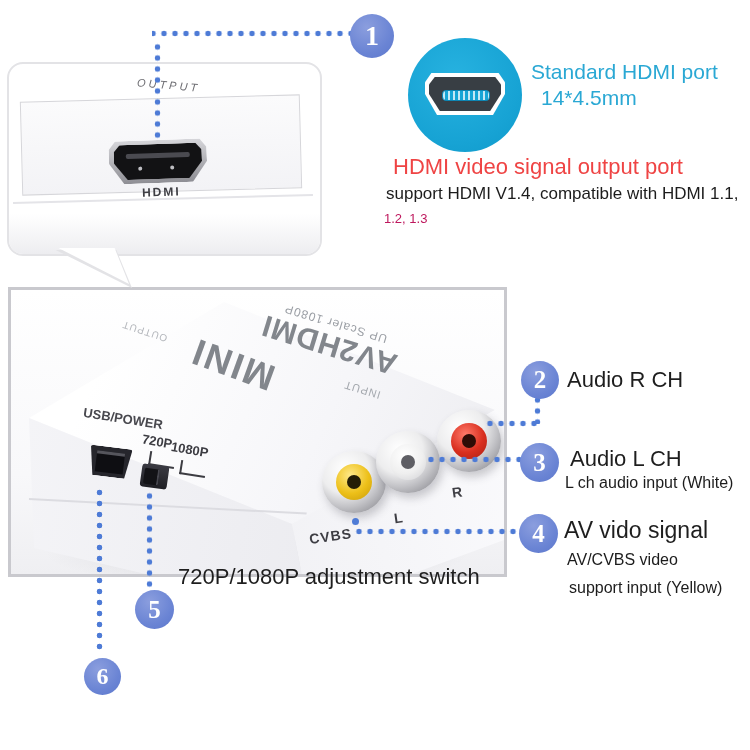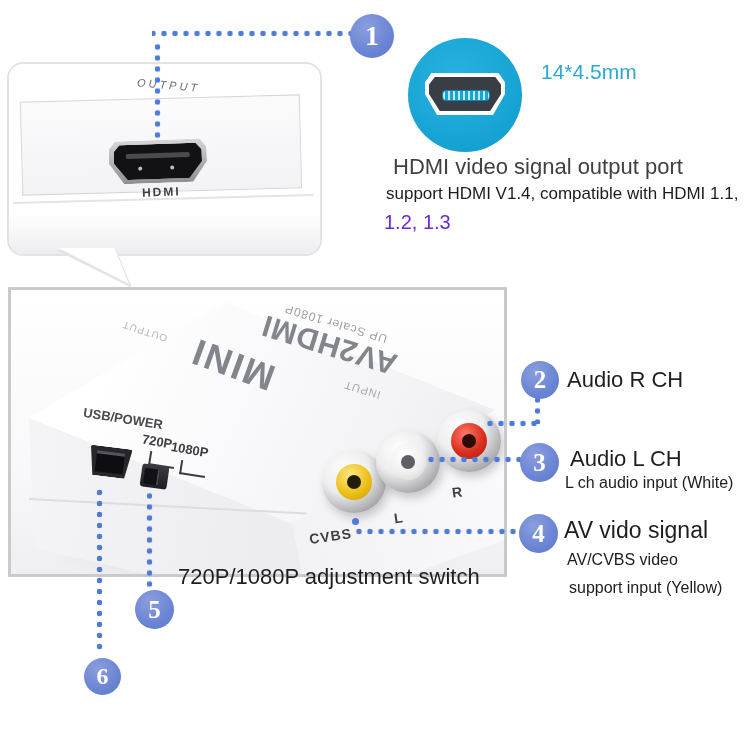--- a/index.html
+++ b/index.html
@@ -214,6 +214,7 @@
     </div>
   </div>
   <div class="abs cyan-title">
+    <div class="l1">Standard HDMI port</div>
     <div class="l2">14*4.5mm</div>
   </div>
   <div class="abs h-heading">HDMI video signal output port</div>

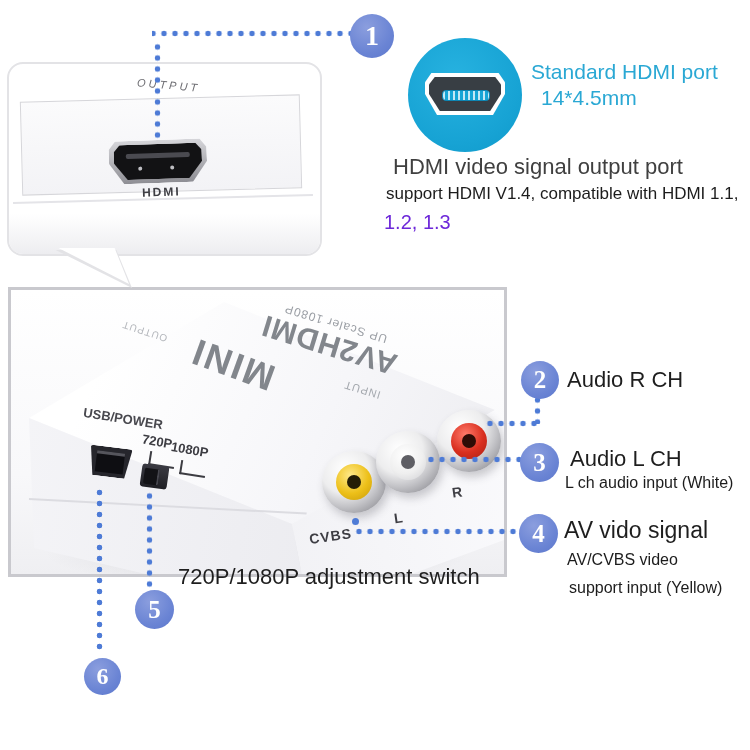--- a/index.html
+++ b/index.html
@@ -113,7 +113,7 @@
            background-image:repeating-linear-gradient(90deg,rgba(255,255,255,.75) 0 2px,rgba(255,255,255,0) 2px 5px);}
   .cyan-title{left:531px;top:59px;width:205px;font-size:21px;line-height:26px;color:#2aa8d4;z-index:4;}
   .cyan-title .l2{padding-left:10px;}
-  .h-heading{left:393px;top:154px;font-size:22px;color:#404040;z-index:4;}
+  .h-heading{left:393px;top:154px;font-size:22px;color:#ef4444;z-index:4;}
   .h-desc1{left:386px;top:184px;font-size:17px;color:#1c1c1c;z-index:4;}
   .h-desc2{left:384px;top:211px;font-size:20px;color:#6d28d9;z-index:4;}
 

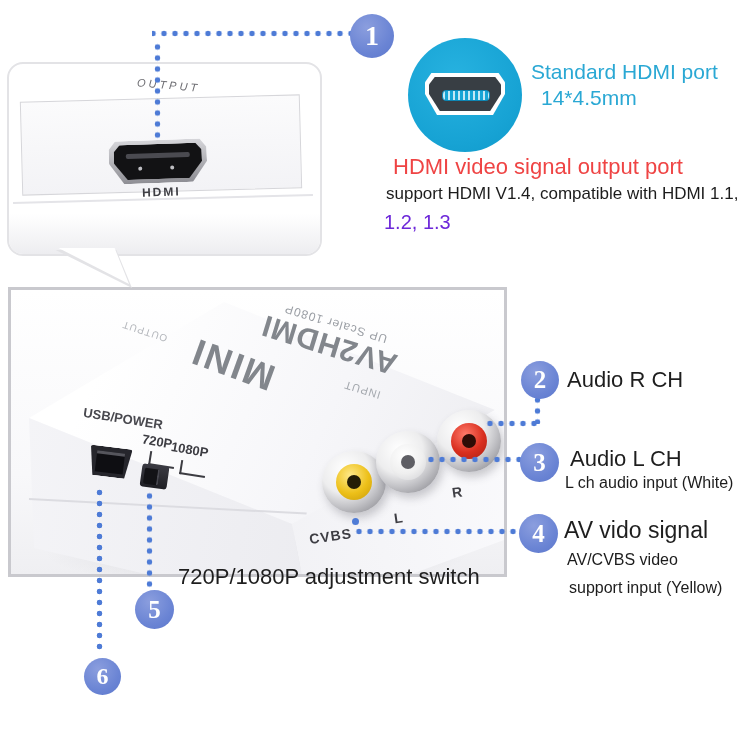--- a/index.html
+++ b/index.html
@@ -115,7 +115,7 @@
   .cyan-title .l2{padding-left:10px;}
   .h-heading{left:393px;top:154px;font-size:22px;color:#ef4444;z-index:4;}
   .h-desc1{left:386px;top:184px;font-size:17px;color:#1c1c1c;z-index:4;}
-  .h-desc2{left:384px;top:211px;font-size:20px;color:#6d28d9;z-index:4;}
+  .h-desc2{left:384px;top:211px;font-size:13px;color:#be185d;z-index:4;}
 
   
   .ann-title{font-size:22px;color:#1e1e1e;z-index:4;}

